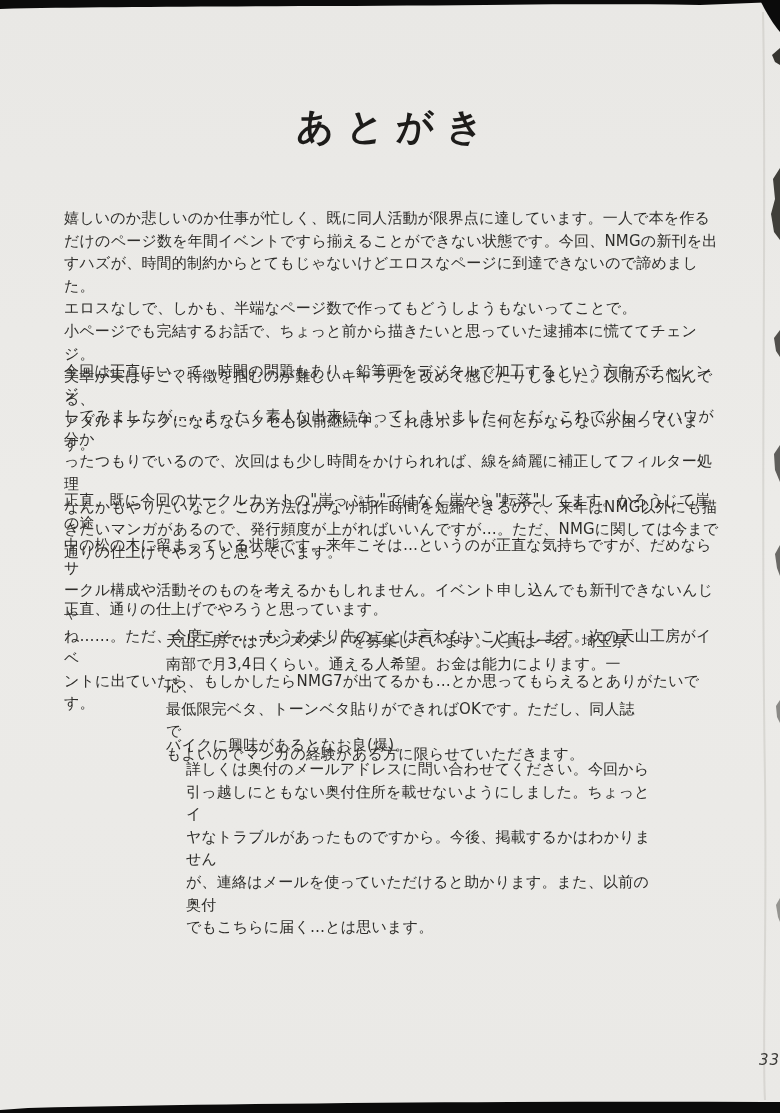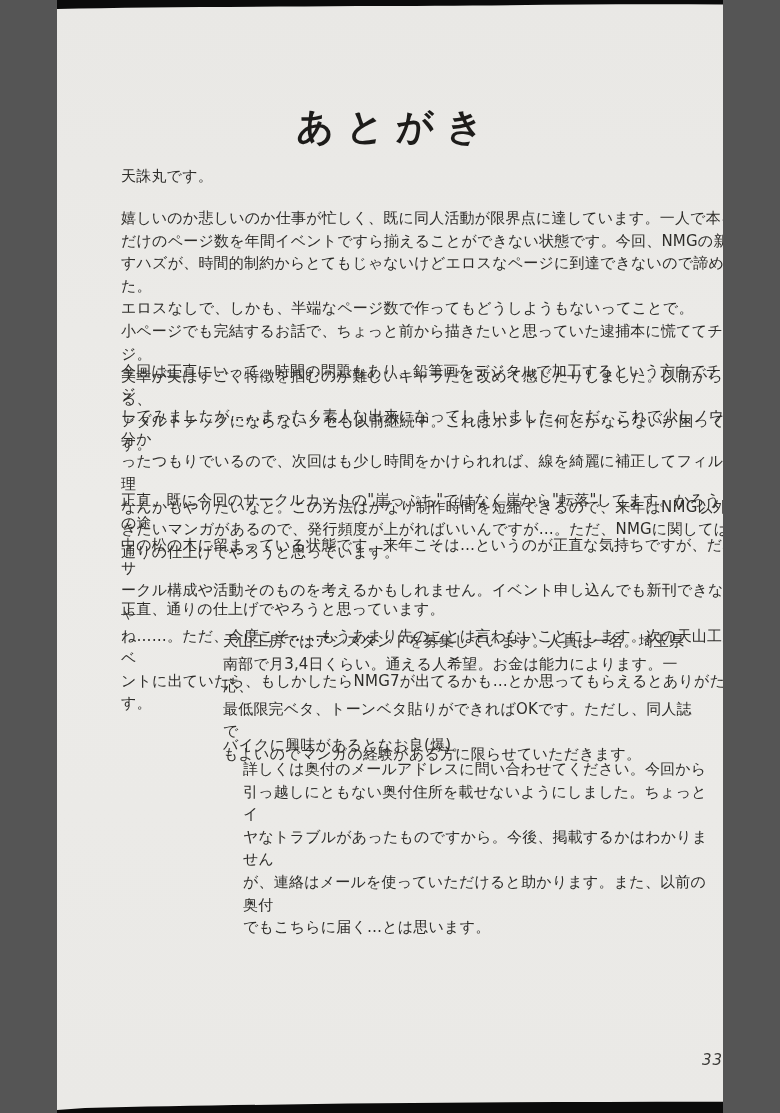--- a/index.html
+++ b/index.html
@@ -9,14 +9,13 @@
   }
   .page {
     position: relative;
-    width: 634px;
+    width: 780px;
     height: 1113px;
     margin: 0 auto;
     background: linear-gradient(180deg, #e9e8e5 0%, #ecebe8 45%, #eae9e6 100%);
     overflow: hidden;
     font-family: "DejaVu Sans", sans-serif;
     color: #2c2b28;
-    padding-left: 32px;
   }
   .scan-edges {
     position: absolute;

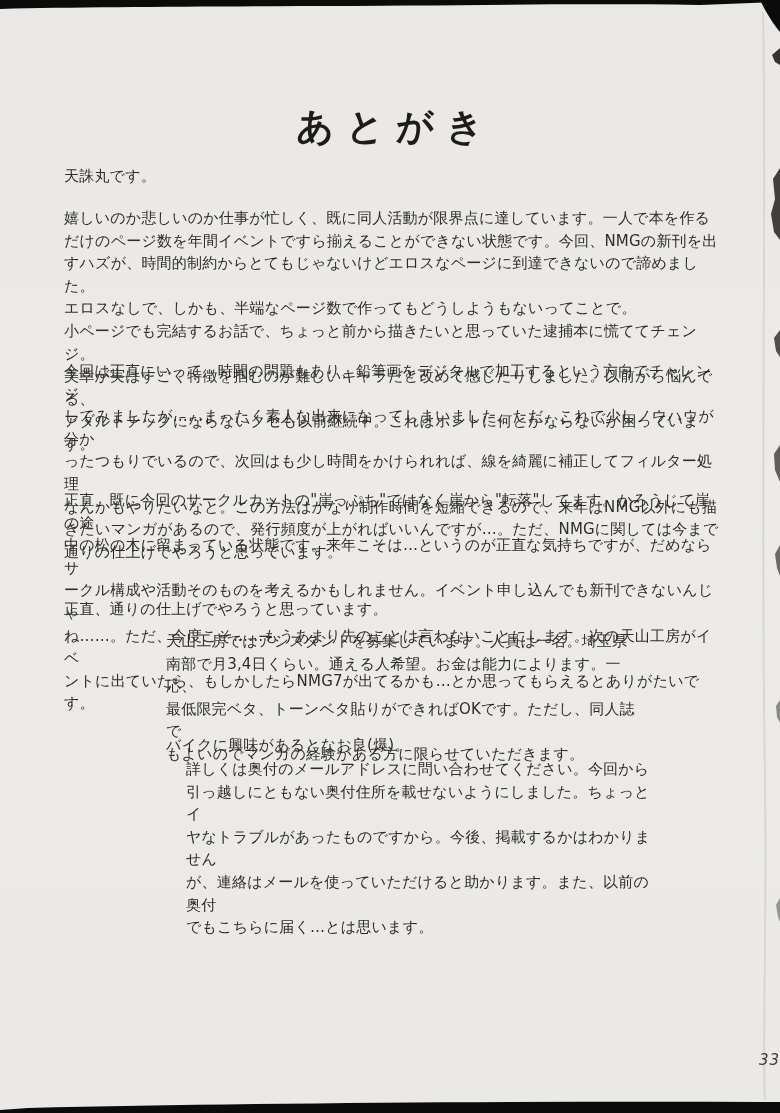--- a/index.html
+++ b/index.html
@@ -87,7 +87,6 @@
 
   <h1 class="title">あとがき</h1>
 
-  <div class="tblock main-col greeting">天誅丸です。</div>
 
   <div class="tblock main-col para1">嬉しいのか悲しいのか仕事が忙しく、既に同人活動が限界点に達しています。一人で本を作る
 だけのページ数を年間イベントですら揃えることができない状態です。今回、NMGの新刊を出

